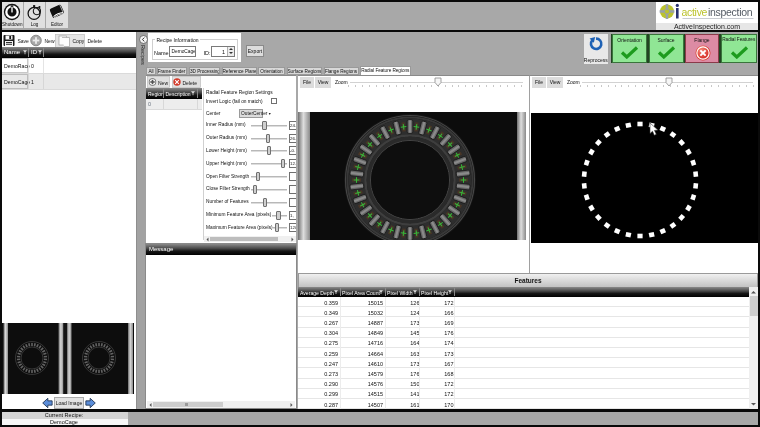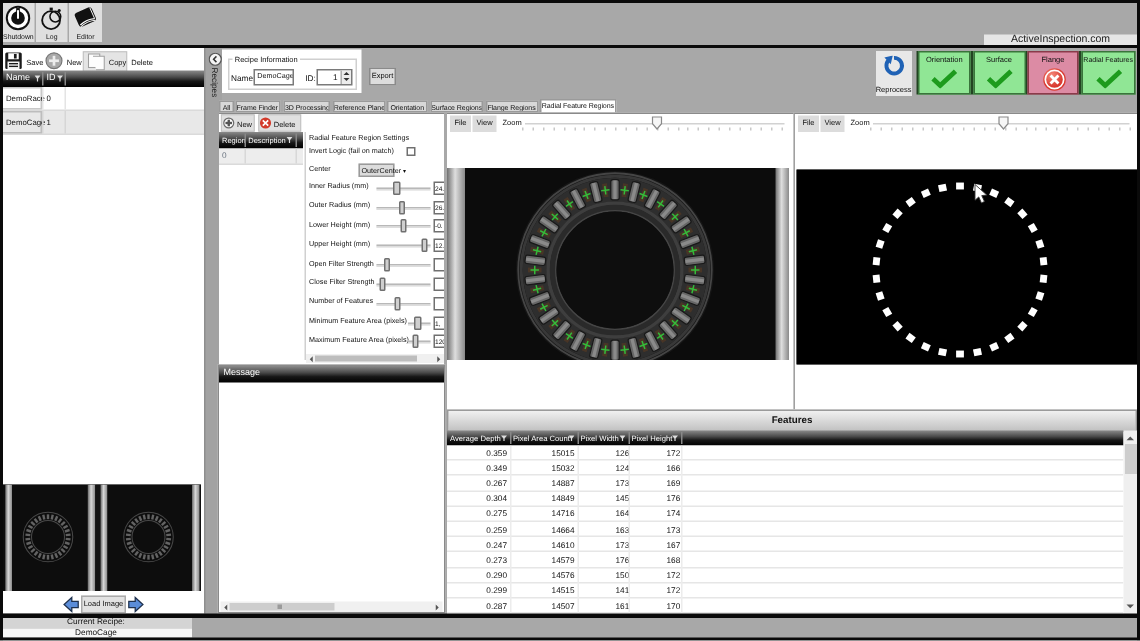--- a/index.html
+++ b/index.html
@@ -50,6 +50,19 @@
     <div class="lbl">Editor</div>
   </div>
 
+  <div class="abs" style="left:656px;top:2px;width:102px;height:21px;background:#fff;">
+    <svg width="102" height="21" viewBox="0 0 102 21">
+      <circle cx="11" cy="9.5" r="7" fill="#bcc32d"></circle>
+      <rect x="9.7" y="2" width="2.5" height="15" fill="#9aa2ac"></rect>
+      <rect x="3.6" y="8.2" width="14.8" height="2.5" fill="#9aa2ac"></rect>
+      <circle cx="11" cy="9.5" r="2.6" fill="#bcc32d" stroke="#98a0aa" stroke-width="1"></circle>
+      <rect x="20" y="6" width="2.6" height="10.5" fill="#2a3270"></rect>
+      <circle cx="21.3" cy="3.4" r="1.6" fill="#2a3270"></circle>
+      <text x="25.5" y="14" font-size="10.5" letter-spacing="-0.3" fill="#bcc32d" font-family="Liberation Sans, sans-serif">active</text>
+      <text x="52" y="14" font-size="10.5" letter-spacing="-0.3" fill="#545b64" font-family="Liberation Sans, sans-serif">inspection</text>
+      <rect x="26.5" y="16" width="71" height="0.9" fill="#c3c7cc"></rect>
+    </svg>
+  </div>
   <div class="abs" style="left:656px;top:23px;width:102px;height:7px;background:#e6e6e6;font-size:7px;color:#222;text-align:center;line-height:7px;">ActiveInspection.com</div>
   <div class="abs" style="left:0;top:29.5px;width:760px;height:2px;background:#0a0a0a;"></div>
 

